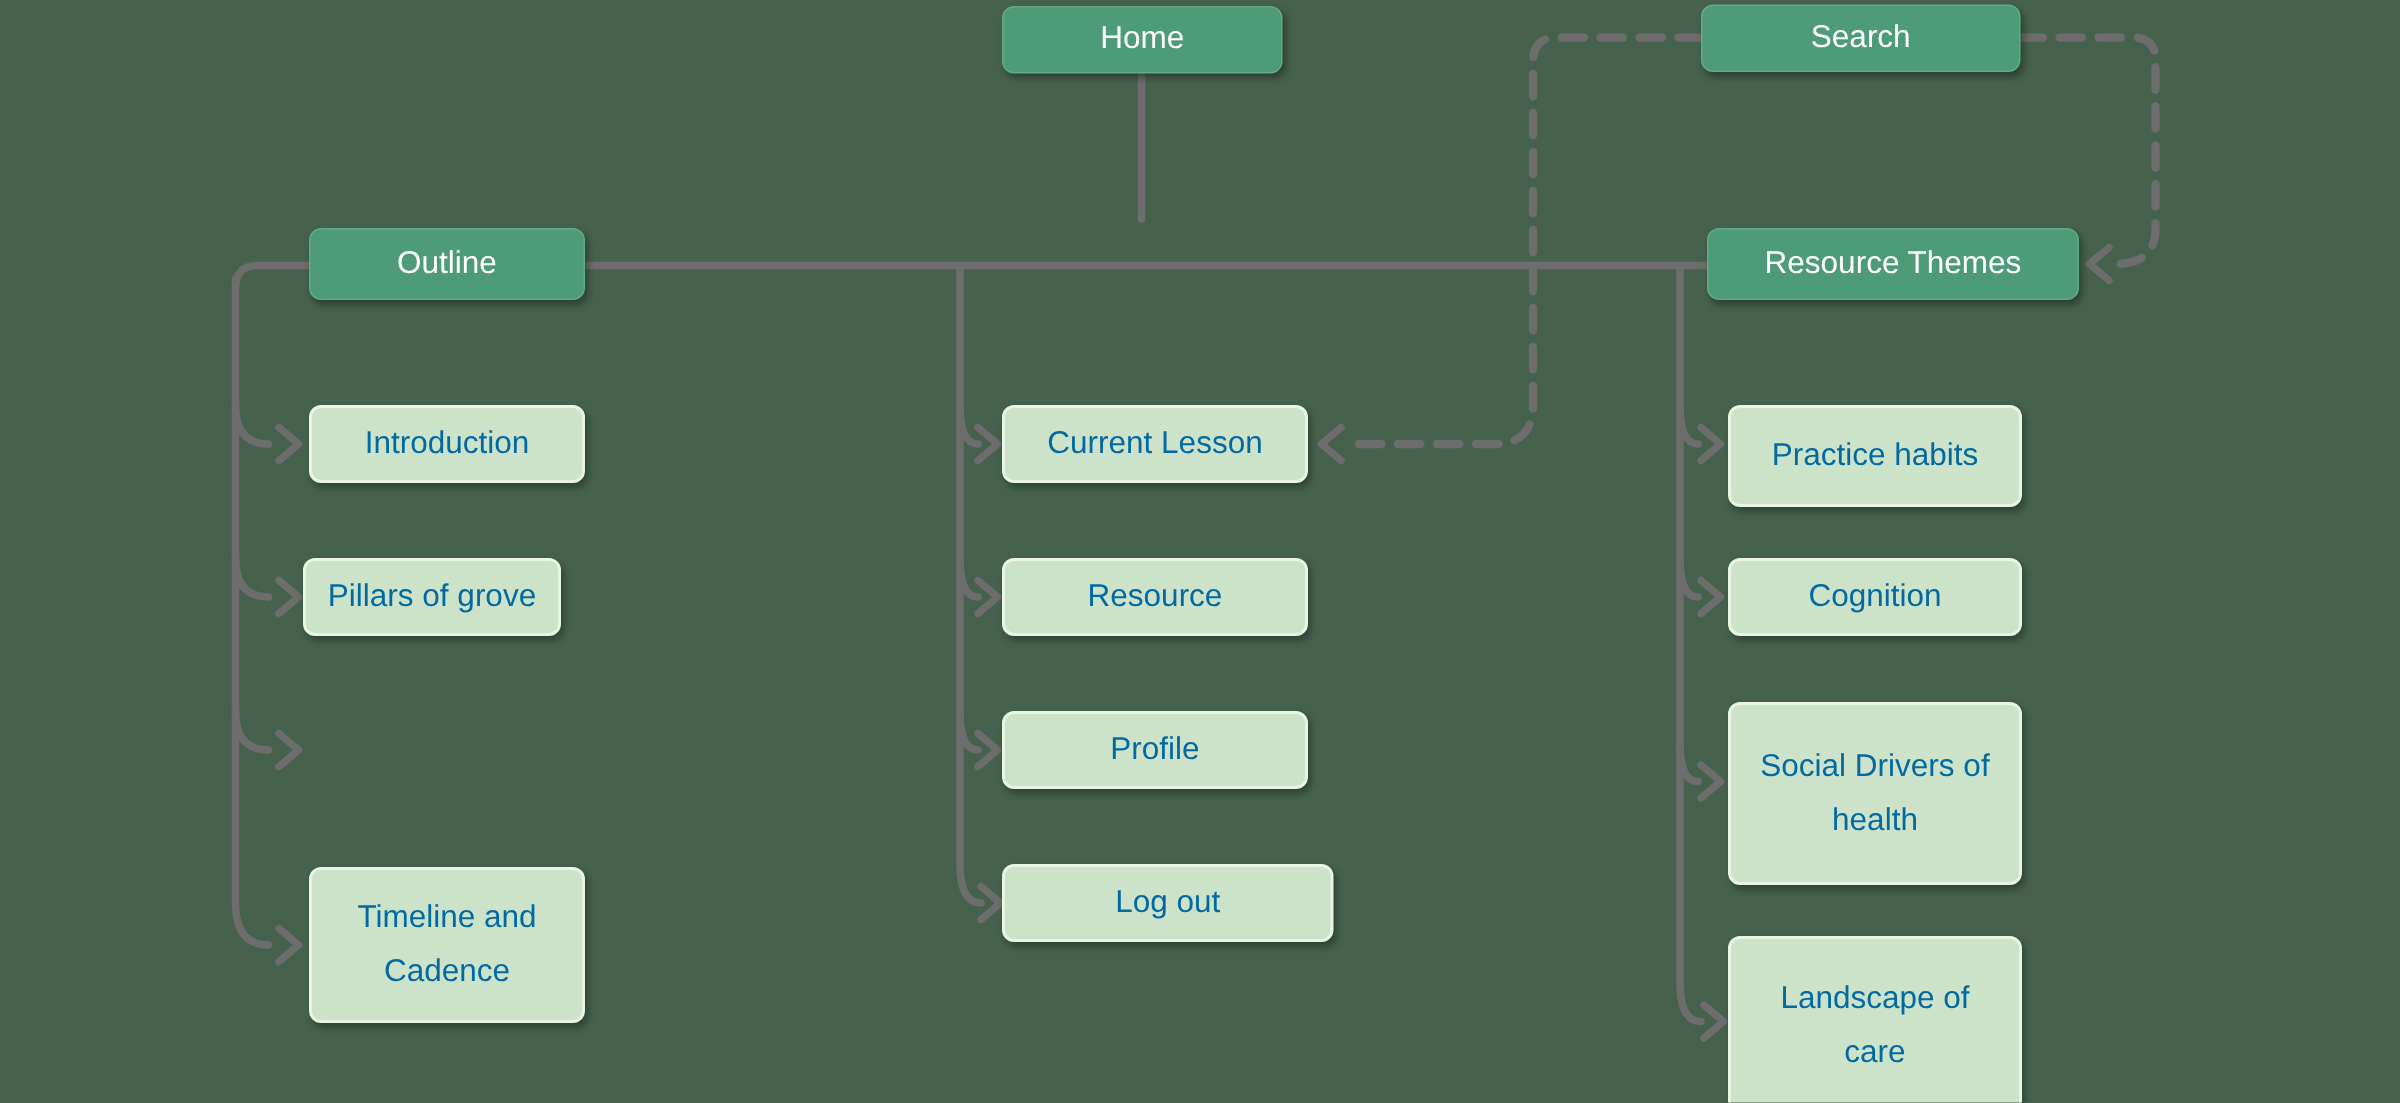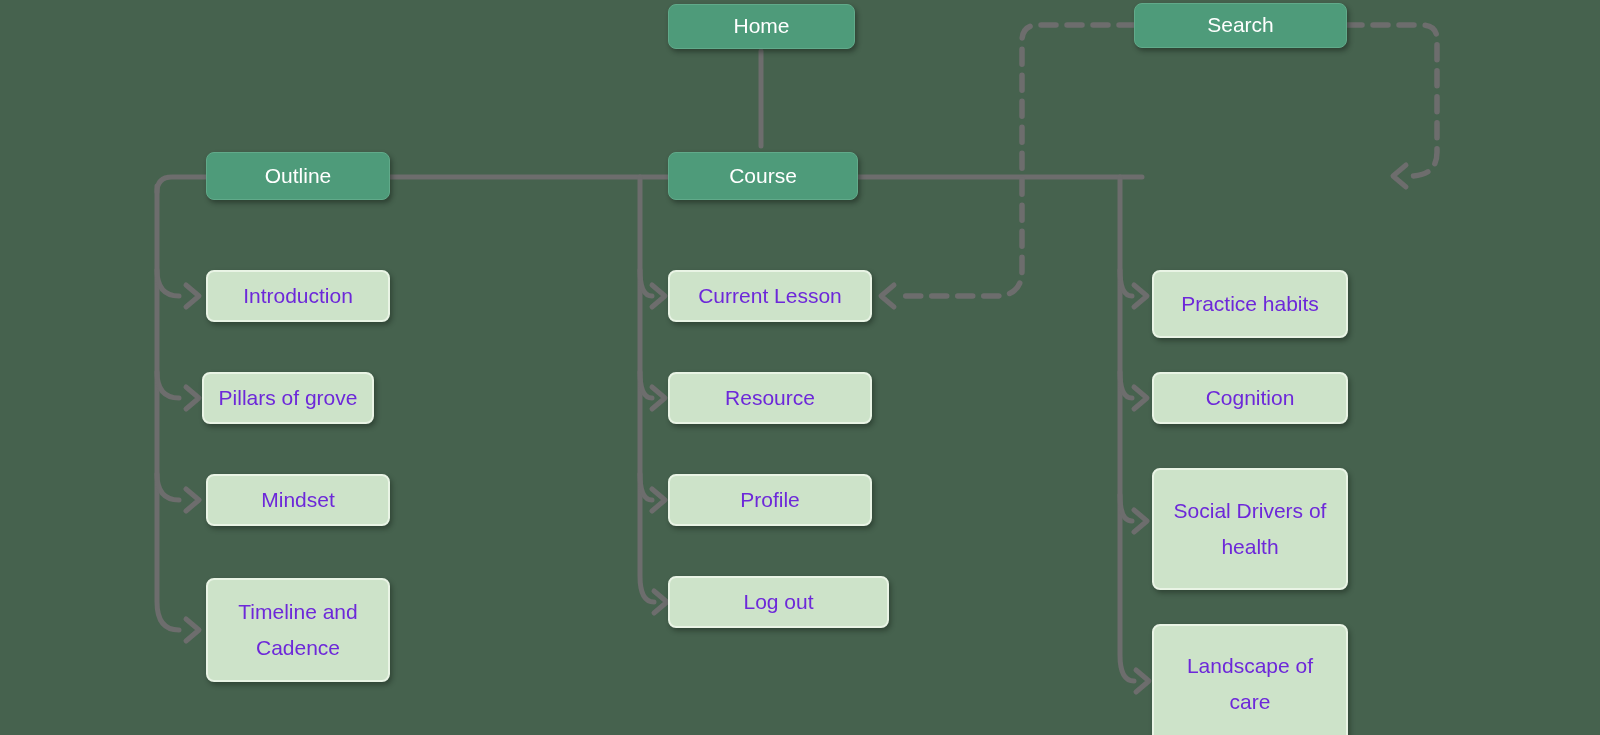--- a/index.html
+++ b/index.html
@@ -113,7 +113,6 @@
   <div class="node parent" style="left:1134px;top:3px;width:213px;height:45px">Search</div>
 
   <div class="node parent" style="left:206px;top:152px;width:184px;height:48px">Outline</div>
-  <div class="node parent" style="left:668px;top:152px;width:190px;height:48px">Course</div>
 
   <div class="node child" style="left:206px;top:270px;width:184px;height:52px">Introduction</div>
   <div class="node child" style="left:202px;top:372px;width:172px;height:52px">Pillars of grove</div>

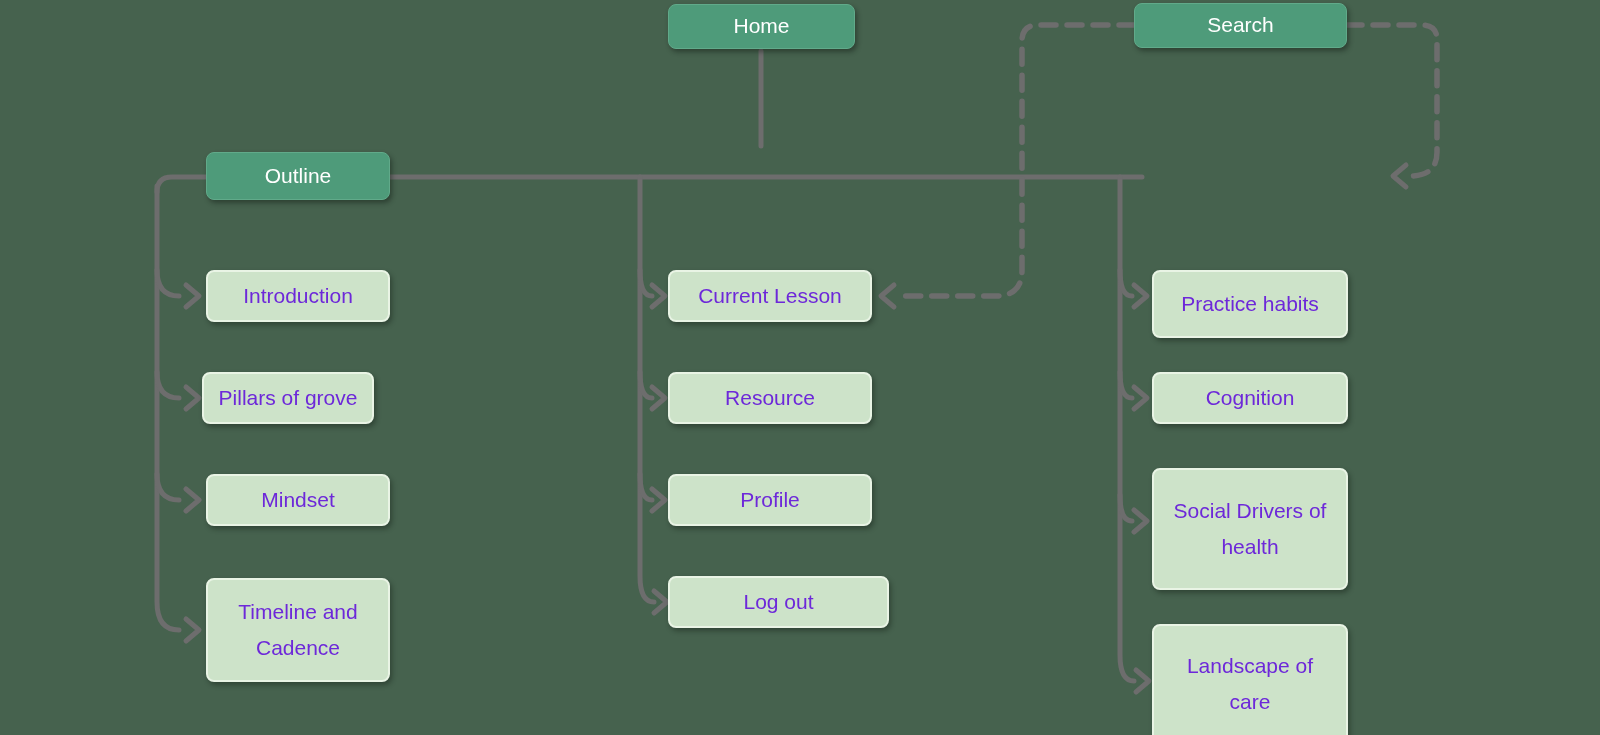--- a/index.html
+++ b/index.html
@@ -113,6 +113,7 @@
   <div class="node parent" style="left:1134px;top:3px;width:213px;height:45px">Search</div>
 
   <div class="node parent" style="left:206px;top:152px;width:184px;height:48px">Outline</div>
+  <div class="node parent" style="left:1138px;top:152px;width:248px;height:48px">Resource Themes</div>
 
   <div class="node child" style="left:206px;top:270px;width:184px;height:52px">Introduction</div>
   <div class="node child" style="left:202px;top:372px;width:172px;height:52px">Pillars of grove</div>

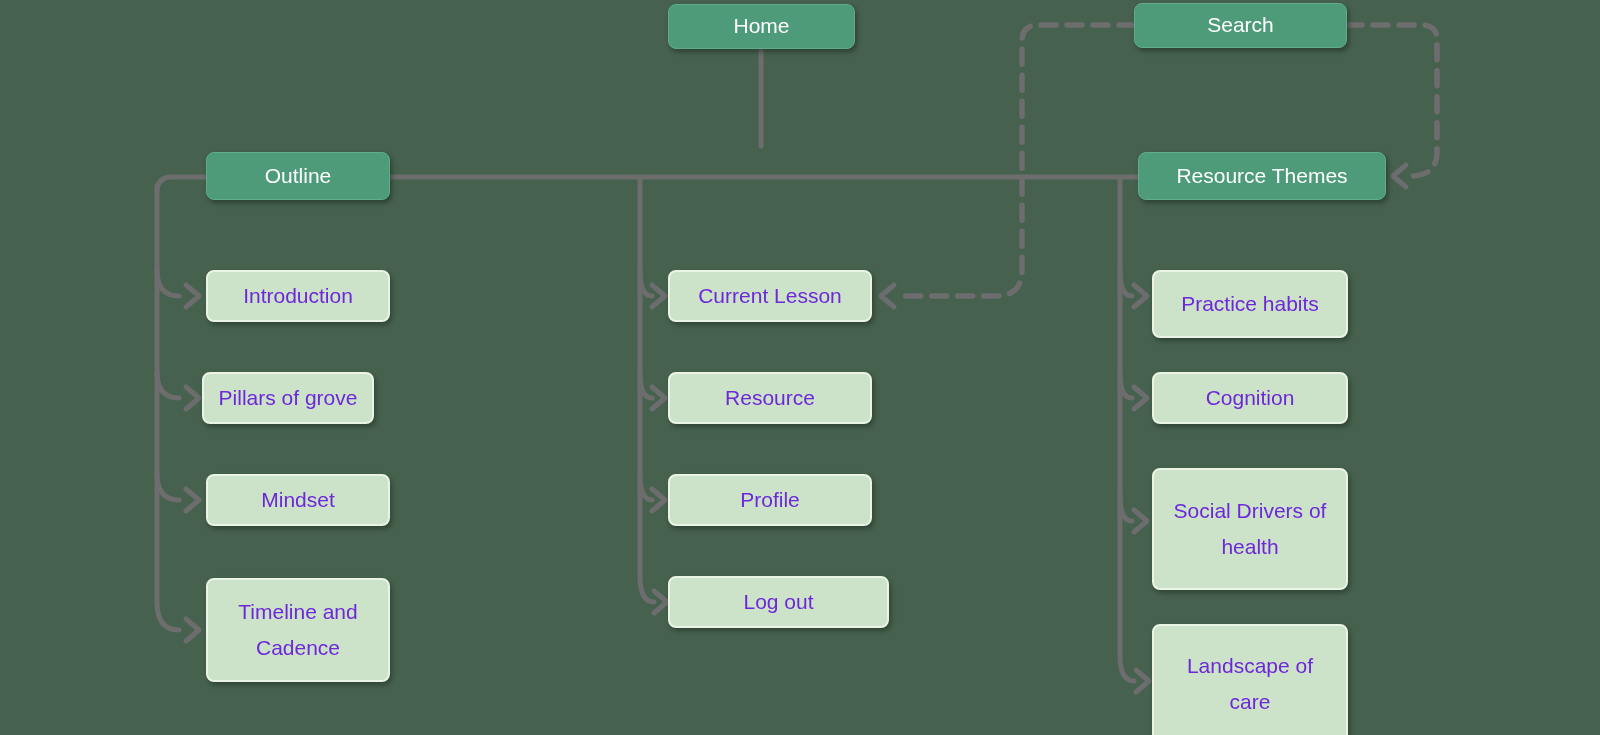--- a/index.html
+++ b/index.html
@@ -41,7 +41,7 @@
   }
   .node.child{
     background:#cde3c9;
-    color:#6d28d9;
+    color:#0369a1;
     border:2px solid #e9f4e5;
     box-shadow:2px 3px 5px rgba(15,25,18,0.40);
   }

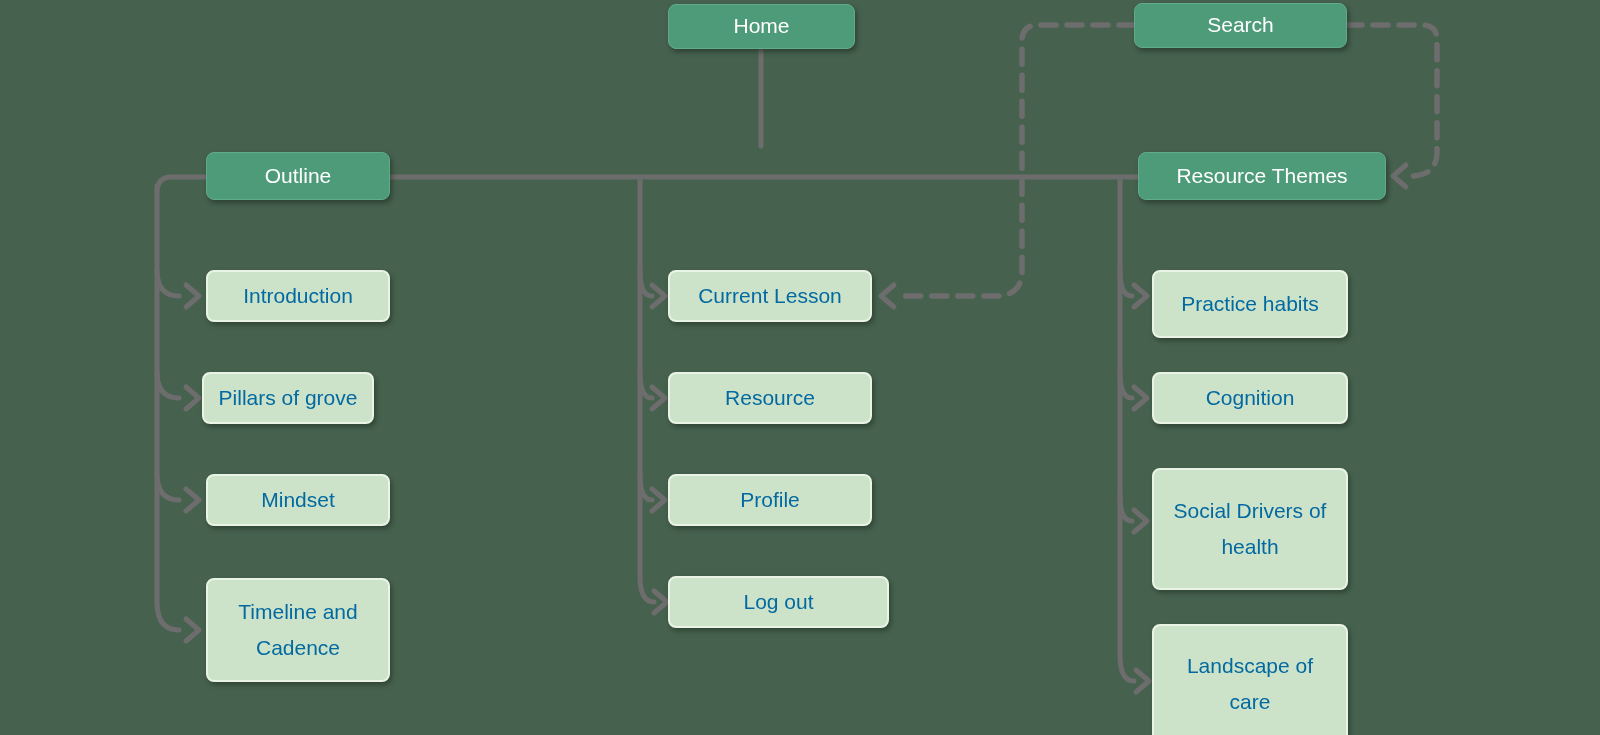--- a/index.html
+++ b/index.html
@@ -117,7 +117,6 @@
 
   <div class="node child" style="left:206px;top:270px;width:184px;height:52px">Introduction</div>
   <div class="node child" style="left:202px;top:372px;width:172px;height:52px">Pillars of grove</div>
-  <div class="node child" style="left:206px;top:474px;width:184px;height:52px">Mindset</div>
   <div class="node child" style="left:206px;top:578px;width:184px;height:104px">Timeline and Cadence</div>
 
   <div class="node child" style="left:668px;top:270px;width:204px;height:52px">Current Lesson</div>

